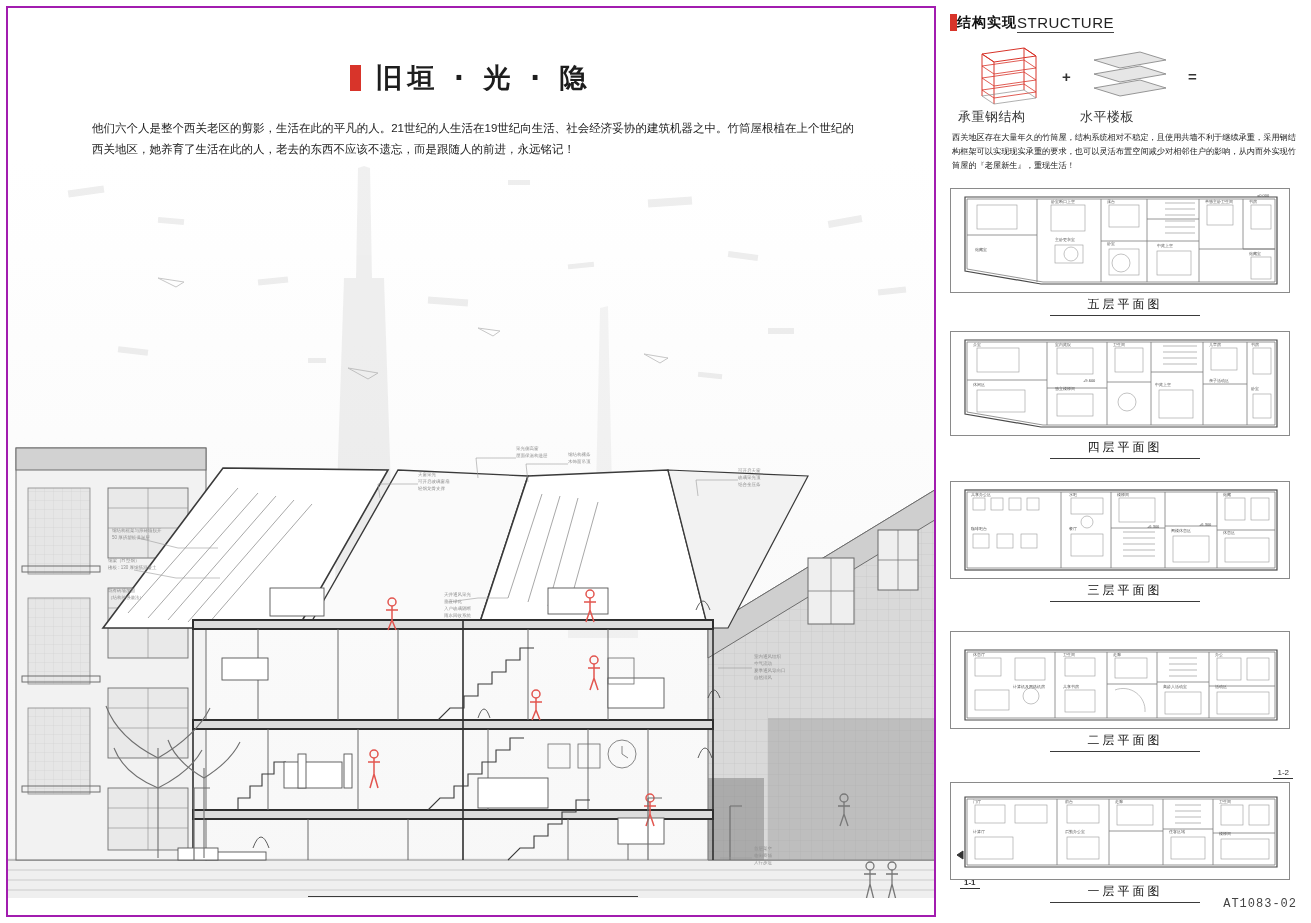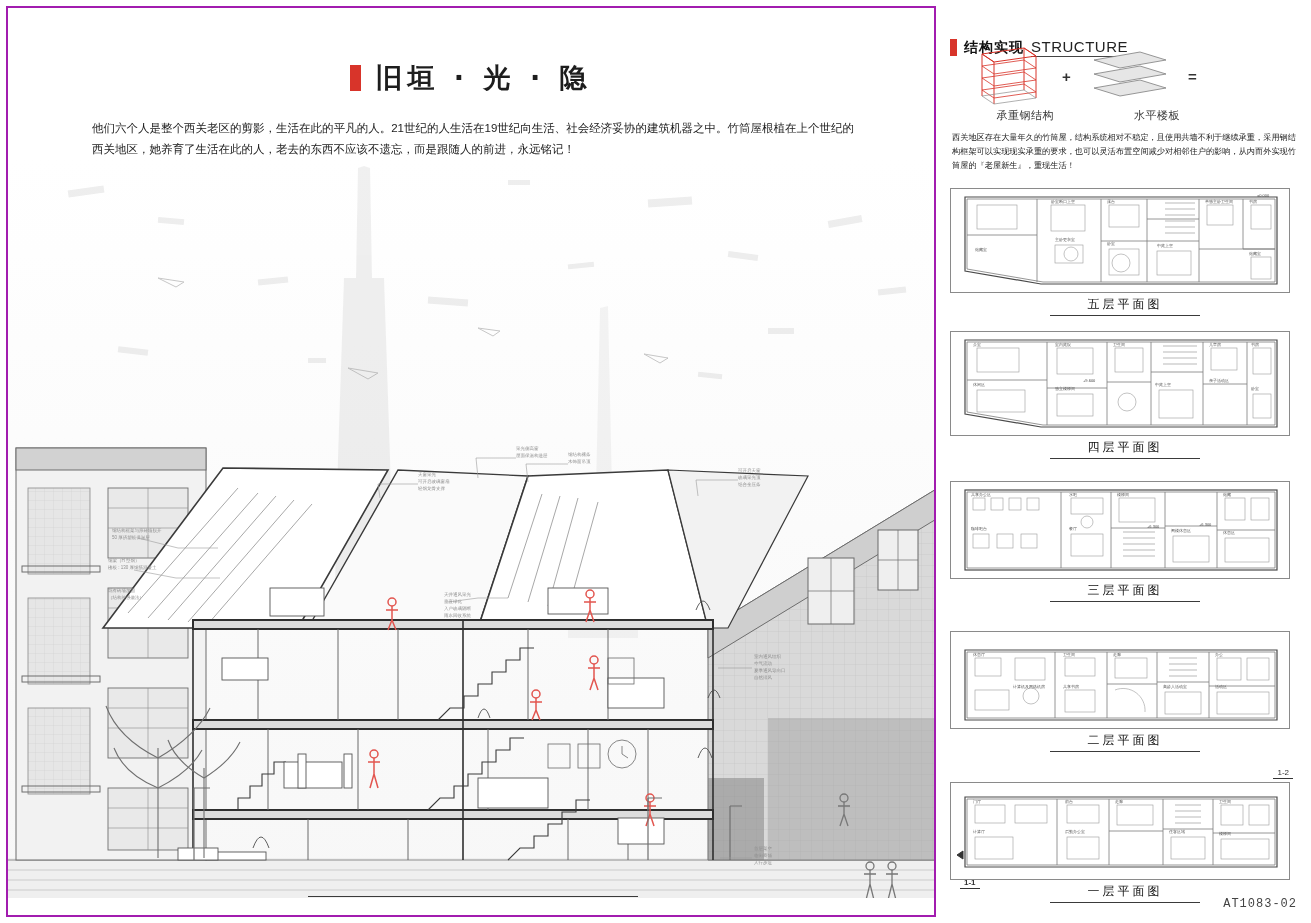--- a/index.html
+++ b/index.html
@@ -25,7 +25,7 @@
 
   
   .right{position:absolute;left:944px;top:6px;width:361px;height:911px;}
-  .sect-head{position:absolute;left:6px;top:8px;display:flex;align-items:center;gap:7px;margin-top:24px;}
+  .sect-head{position:absolute;left:6px;top:8px;display:flex;gap:0;}
   .sect-bar{width:7px;height:17px;background:#d8342a;}
   .sect-cn{font-size:14px;font-weight:bold;color:#111;letter-spacing:1px;}
   .sect-en{font-size:15px;color:#222;border-bottom:1px solid #444;padding-bottom:1px;letter-spacing:.5px;}

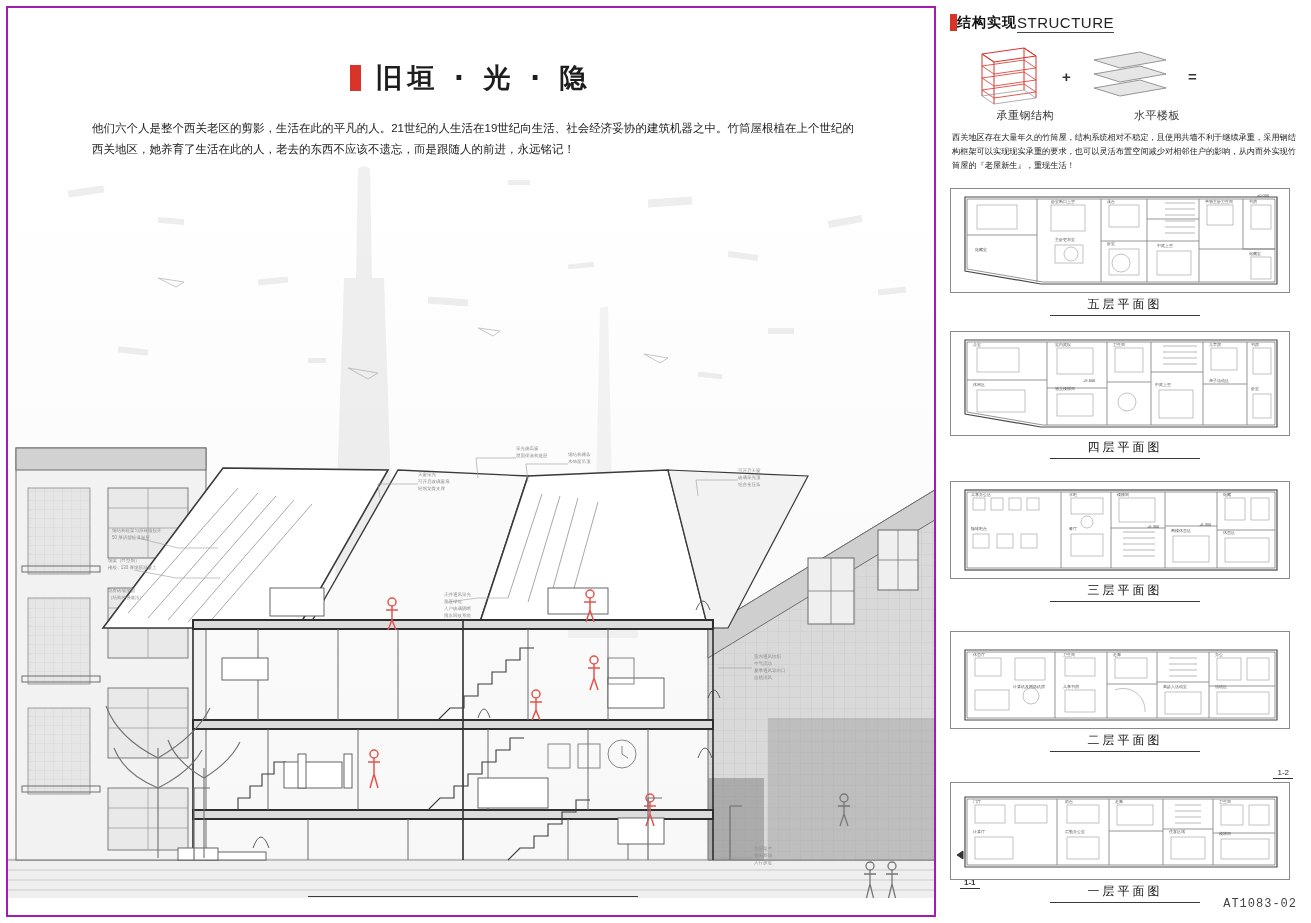--- a/index.html
+++ b/index.html
@@ -32,7 +32,7 @@
 
   .diagram-row{position:absolute;left:6px;top:38px;width:352px;height:78px;}
   .dg{position:absolute;top:0;height:62px;}
-  .dg .cap{position:absolute;left:0;top:64px;width:100%;text-align:right;font-size:11px;color:#333;letter-spacing:.5px;}
+  .dg .cap{position:absolute;left:0;top:64px;width:100%;text-align:left;font-size:13px;color:#333;letter-spacing:.5px;}
   .op{position:absolute;top:24px;font-size:15px;color:#333;font-weight:bold;}
 
   .desc{position:absolute;left:8px;top:125px;width:344px;font-size:8.2px;line-height:14px;color:#222;text-align:justify;}

